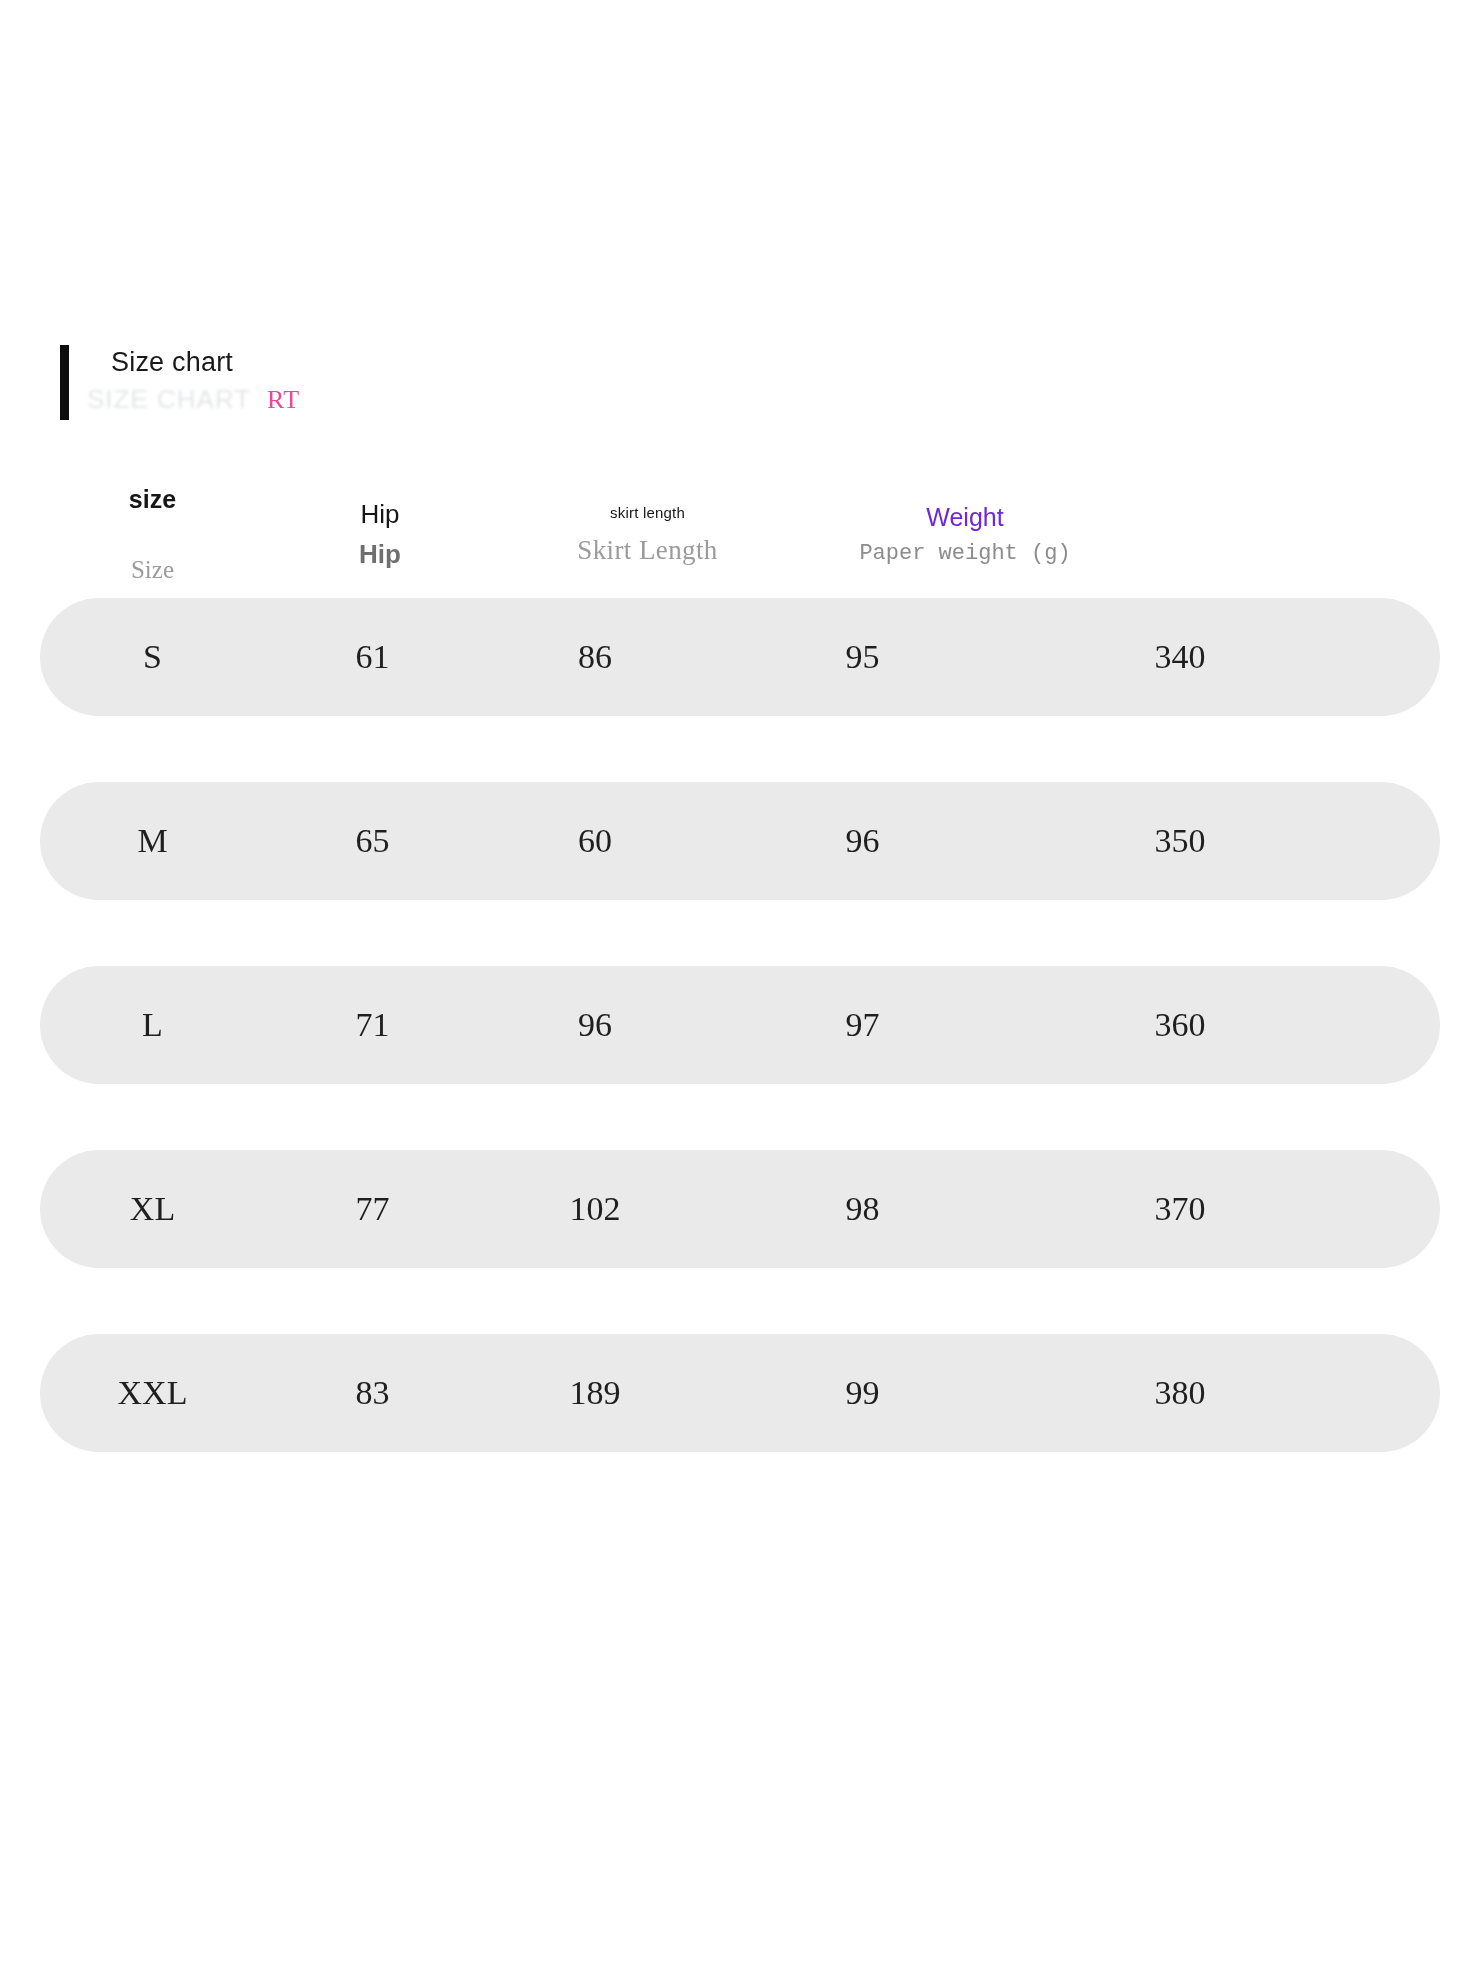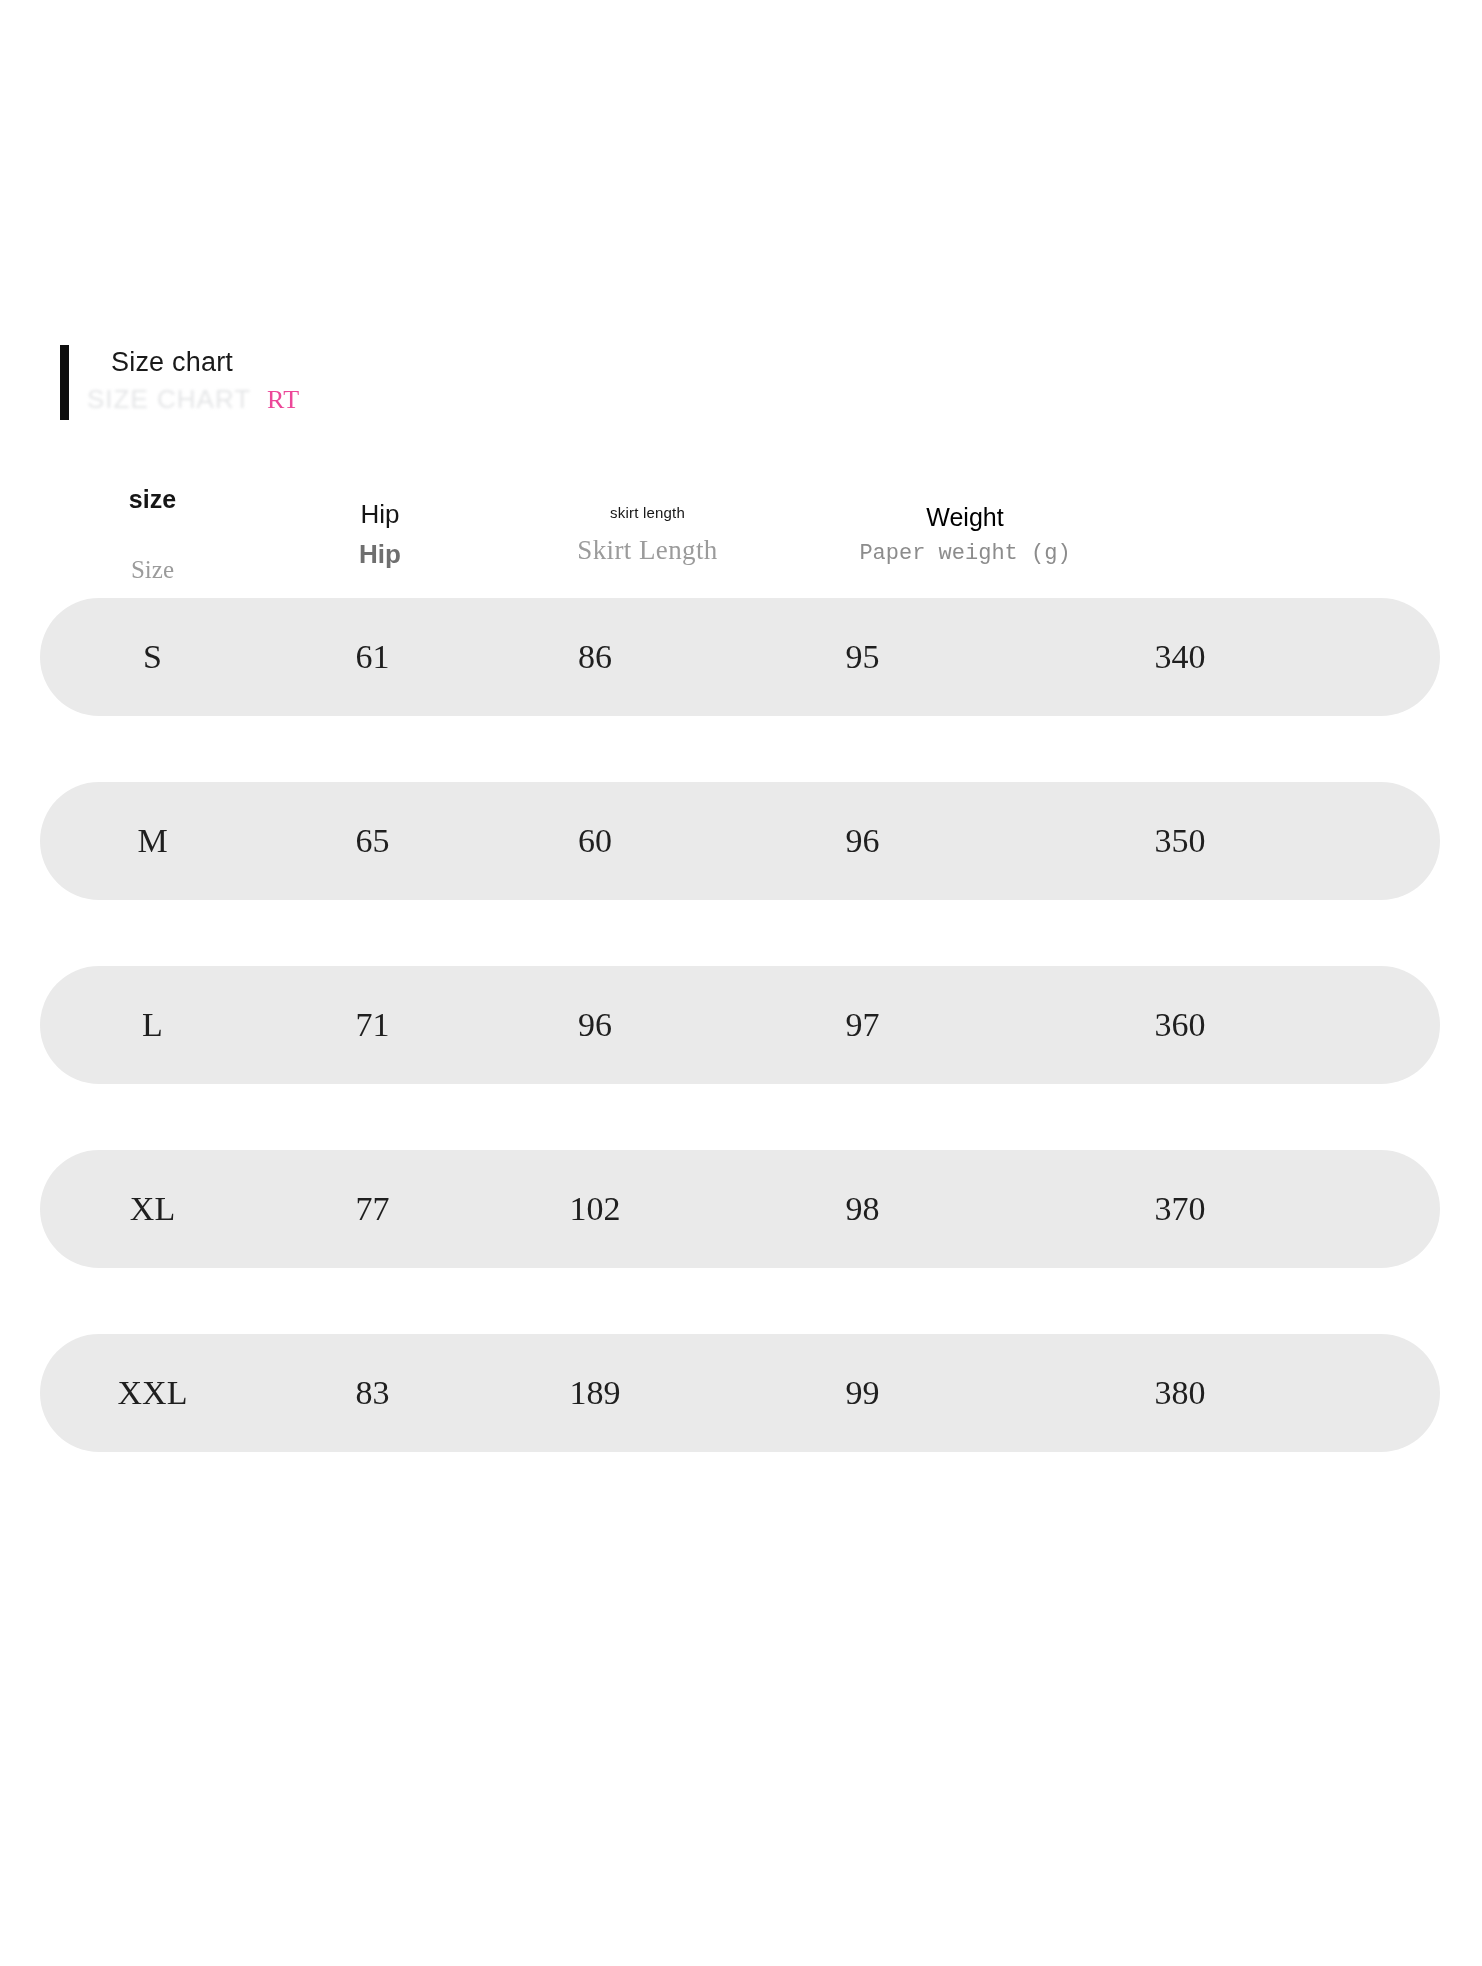--- a/index.html
+++ b/index.html
@@ -188,7 +188,7 @@
     font-family: "Liberation Sans", sans-serif;
     font-size: 25px;
     font-weight: 400;
-    color: #000000;
+    color: #6d28d9;
   }
   .hd-weight-bot {
     font-family: Liberation Mono, monospace;

